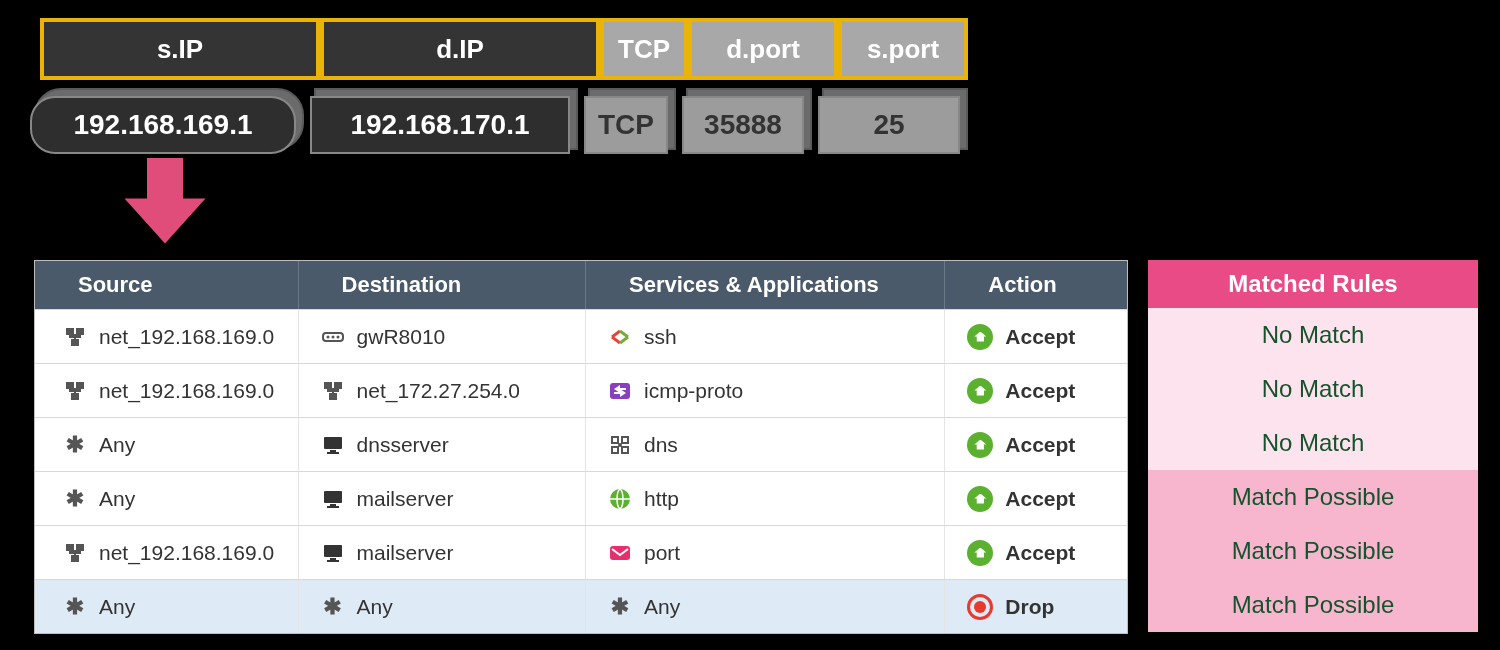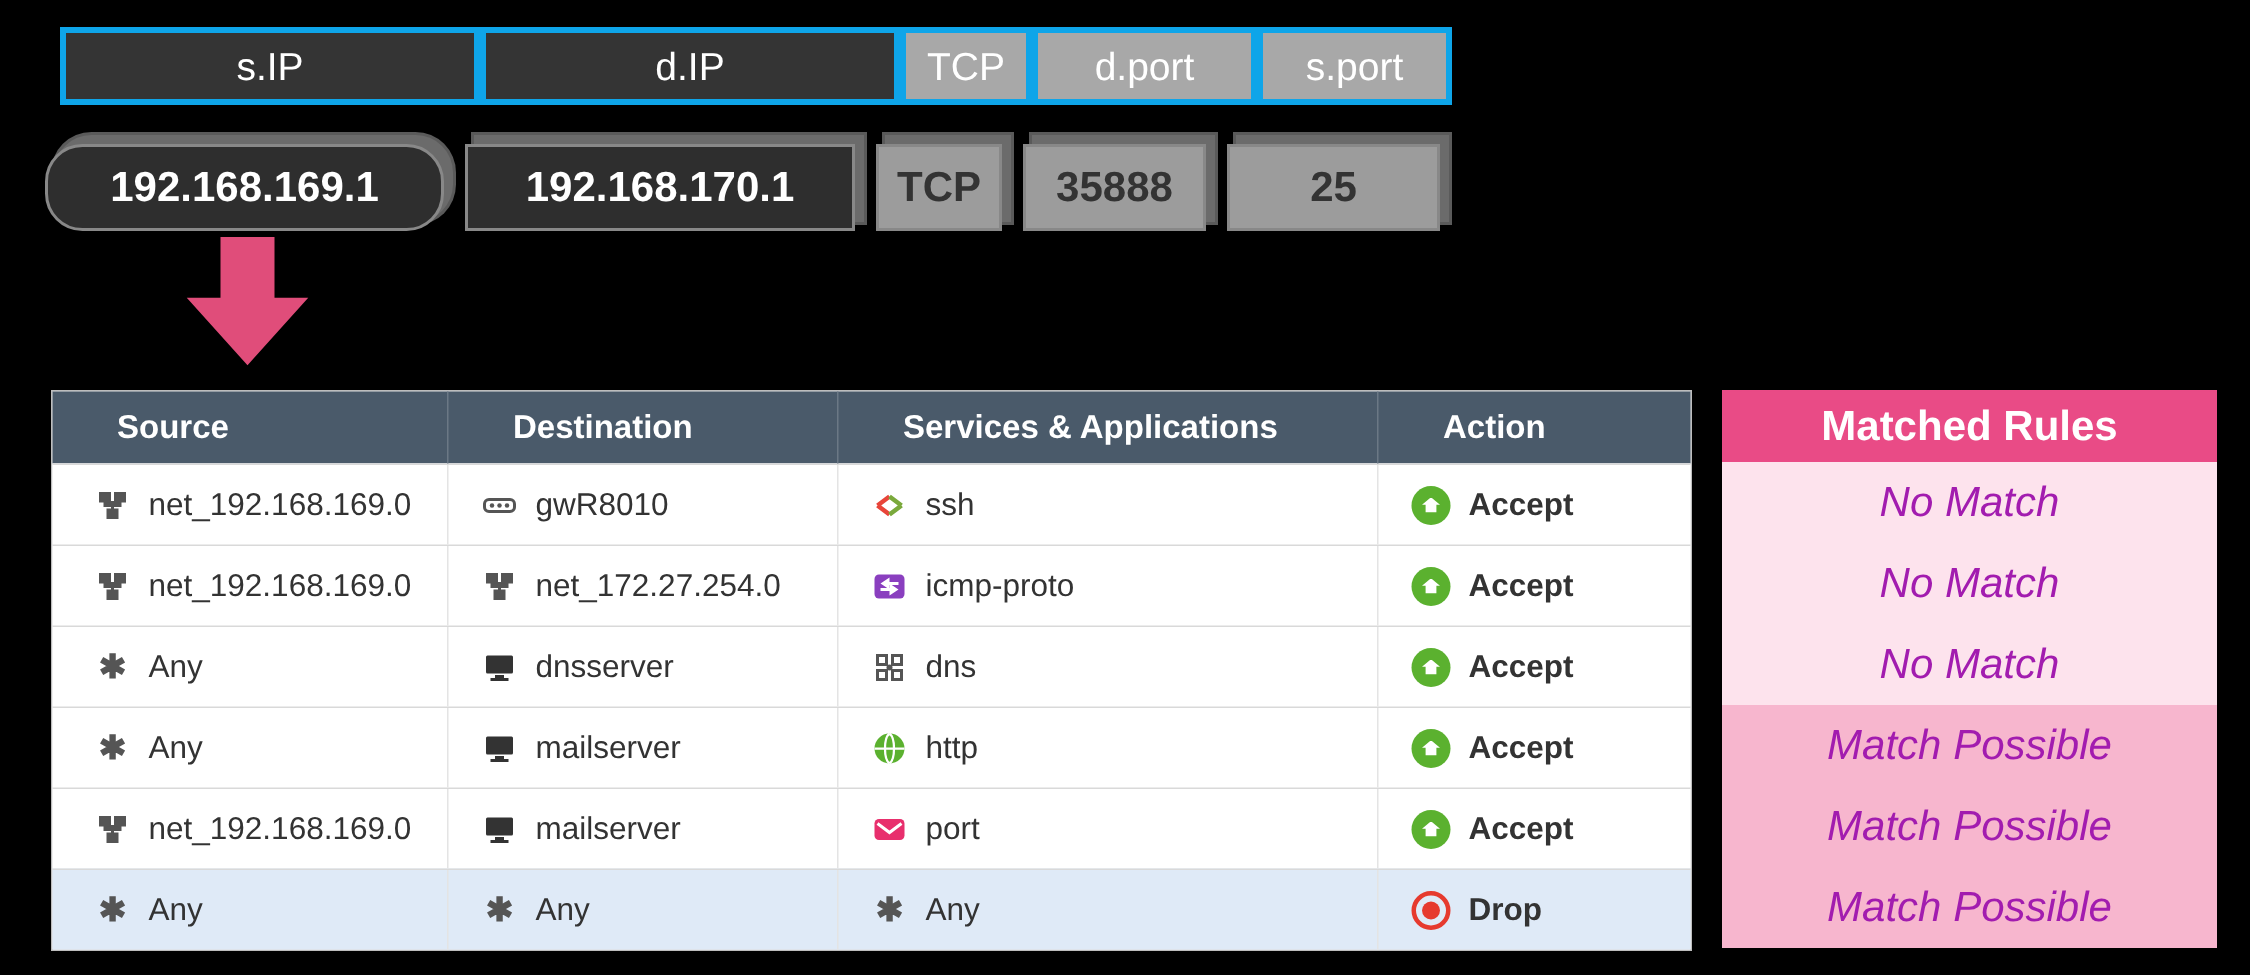--- a/index.html
+++ b/index.html
@@ -26,14 +26,14 @@
     gap: 0;
   }
   .hdr-cell {
-    height: 52px;
+    height: 62px;
     display: flex;
     align-items: center;
     justify-content: center;
     font-size: 26px;
-    font-weight: 400;
+    font-weight: 700;
     color: #fff;
-    border: 4px solid #0ea5e9;
+    border: 4px solid #eab308;
   }
   .hdr-dark { background: #343434; }
   .hdr-gray { background: #a8a8a8; }

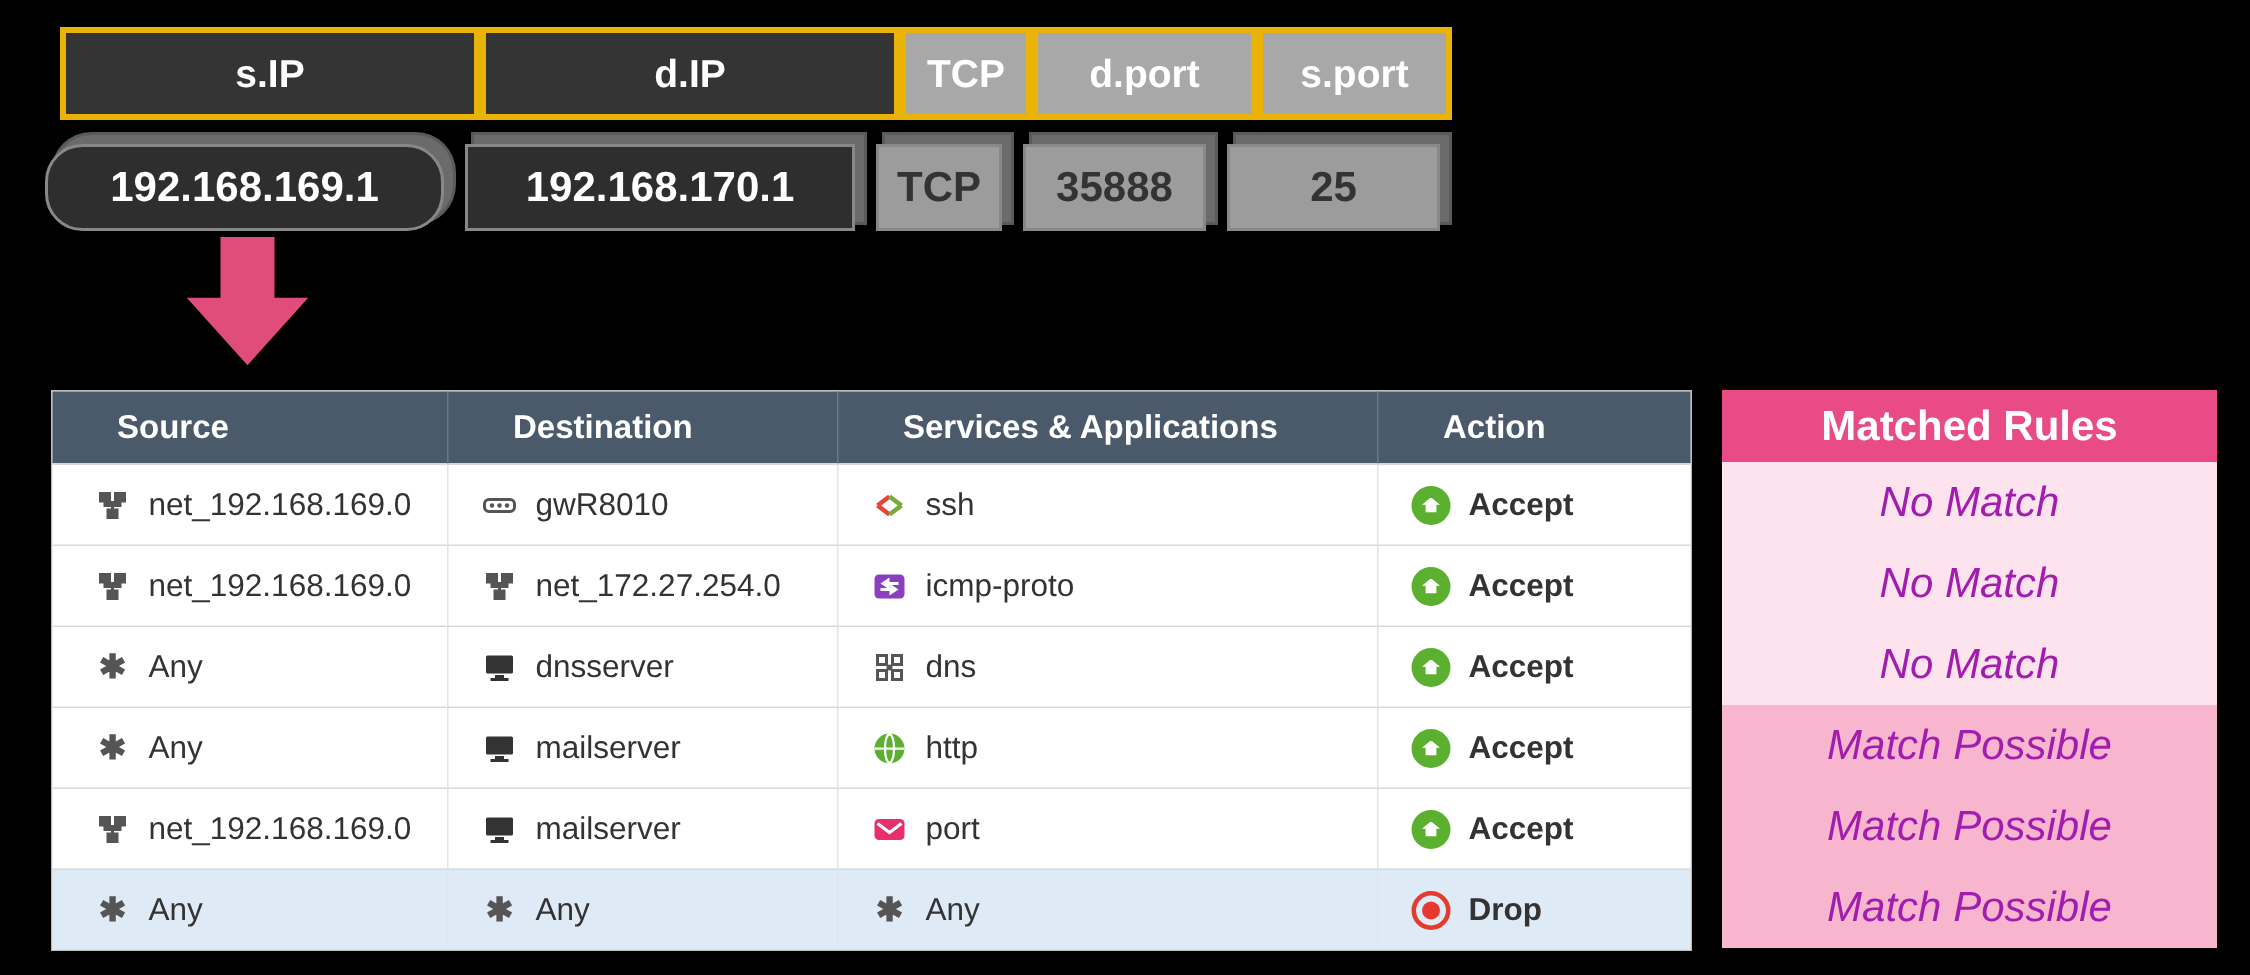--- a/index.html
+++ b/index.html
@@ -94,7 +94,7 @@
     align-items: center;
   }
   .col-src { width: 264px; padding-left: 14px; }
-  .col-dst { width: 260px; padding-left: 8px; }
+  .col-dst { width: 288px; padding-left: 8px; }
   .col-svc { width: 360px; padding-left: 8px; }
   .col-act { width: 182px; padding-left: 8px; }
   .rules-header > div { border-right: 1px solid #6b7885; height: 100%; display: flex; align-items: center; padding-left: 43px; }

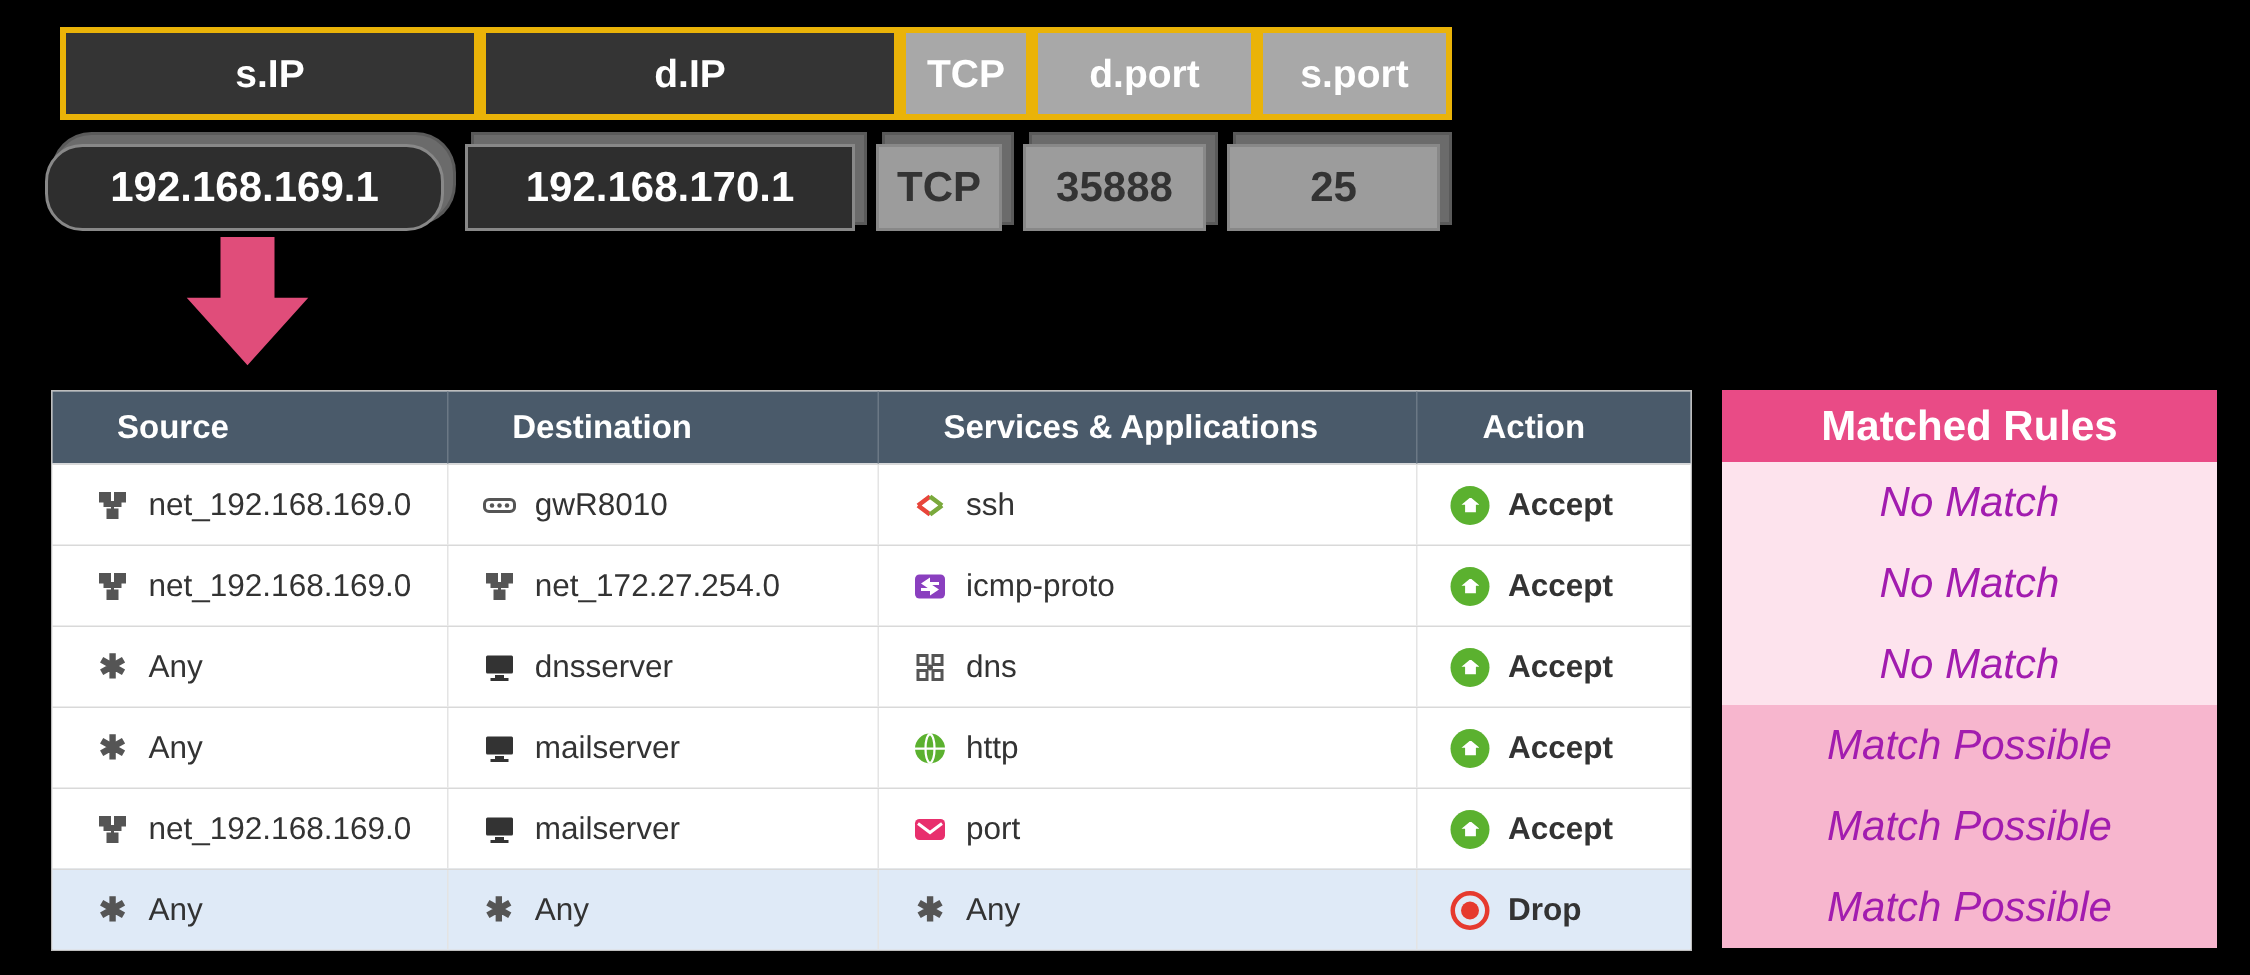--- a/index.html
+++ b/index.html
@@ -150,7 +150,7 @@
     position: absolute;
     left: 1148px; top: 260px;
     width: 330px;
-    font-size: 28px;
+    font-size: 24px;
     text-align: center;
   }
   .matched-header {

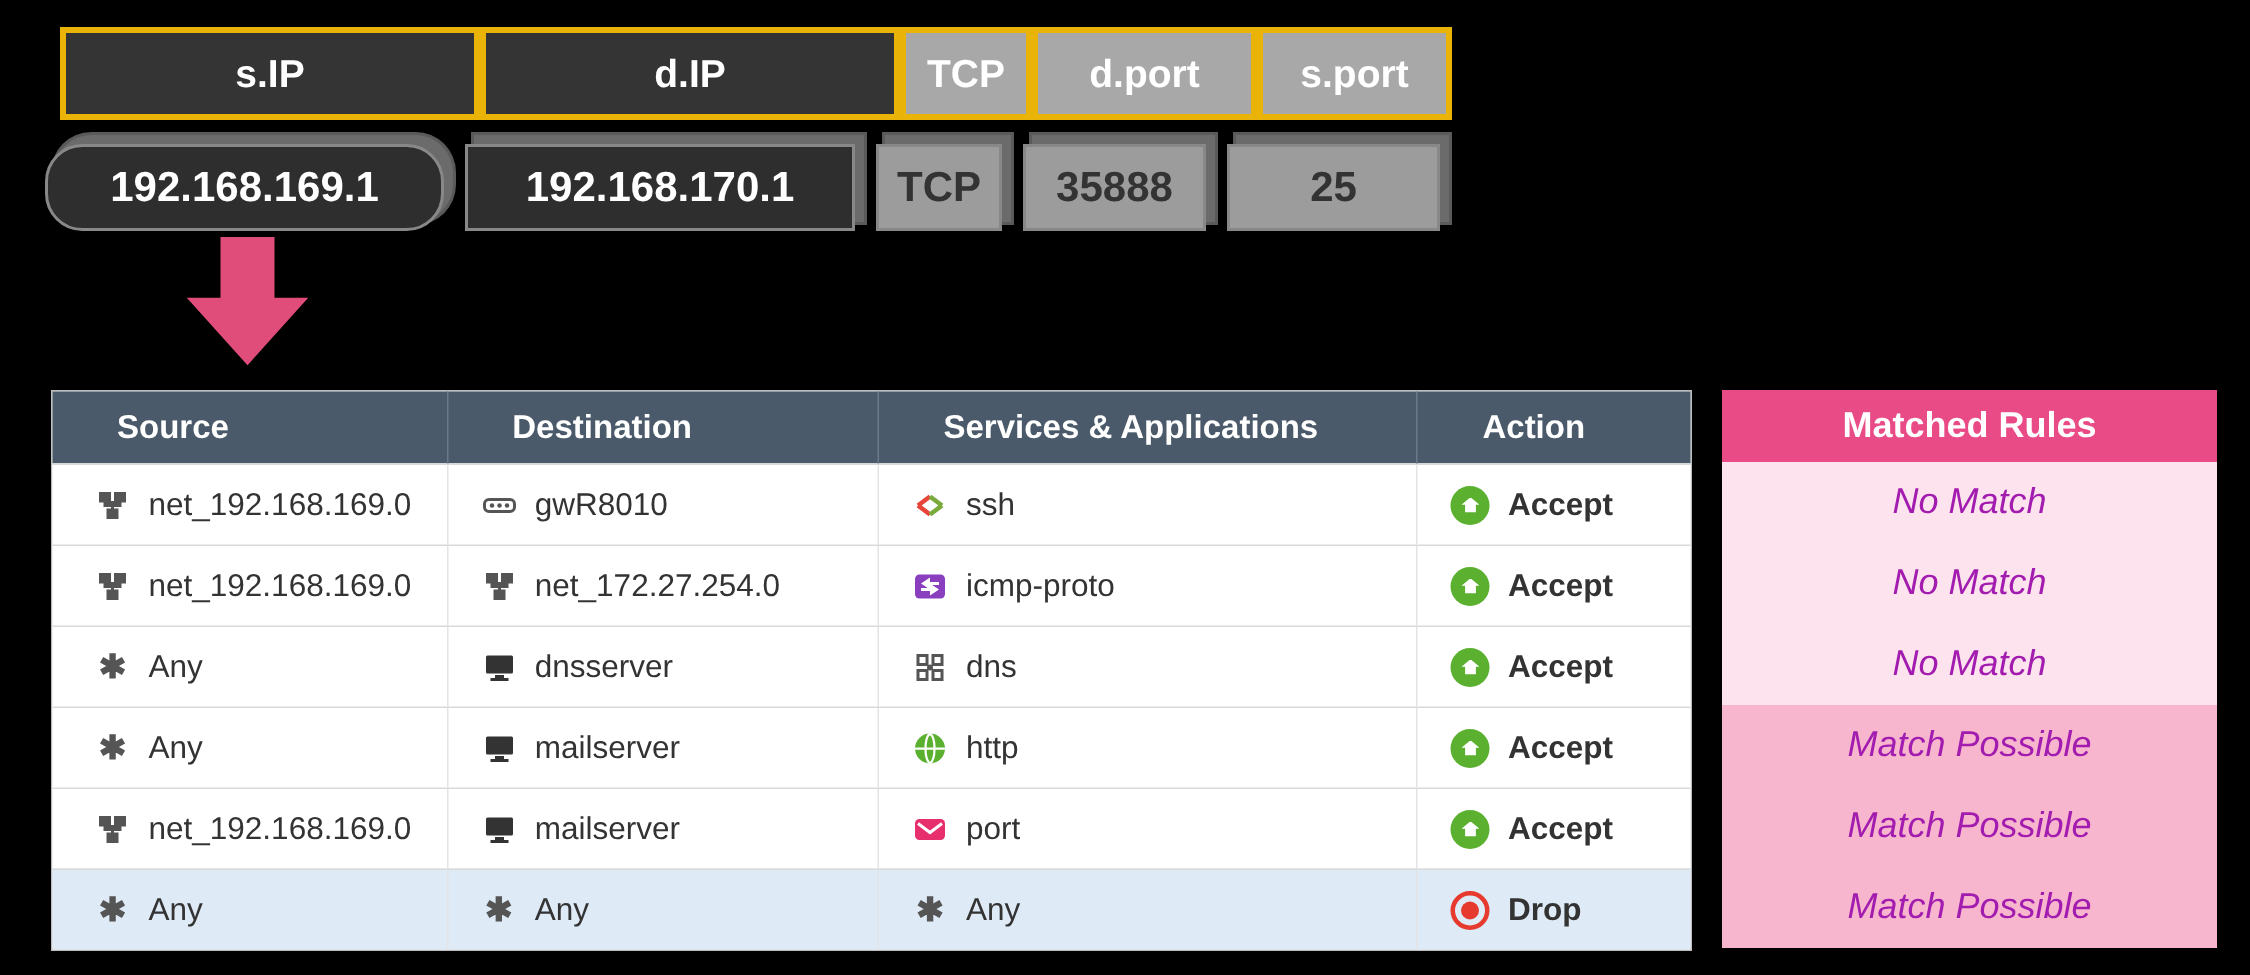--- a/index.html
+++ b/index.html
@@ -164,8 +164,7 @@
   .matched-row {
     height: 54px;
     display:flex;align-items:center;justify-content:center;
-    color: #a21caf;
-    font-style: italic;
+    color: #14532d;
   }
   .m-no   { background: #fde3ed; }
   .m-poss { background: #f7b6ce; }

